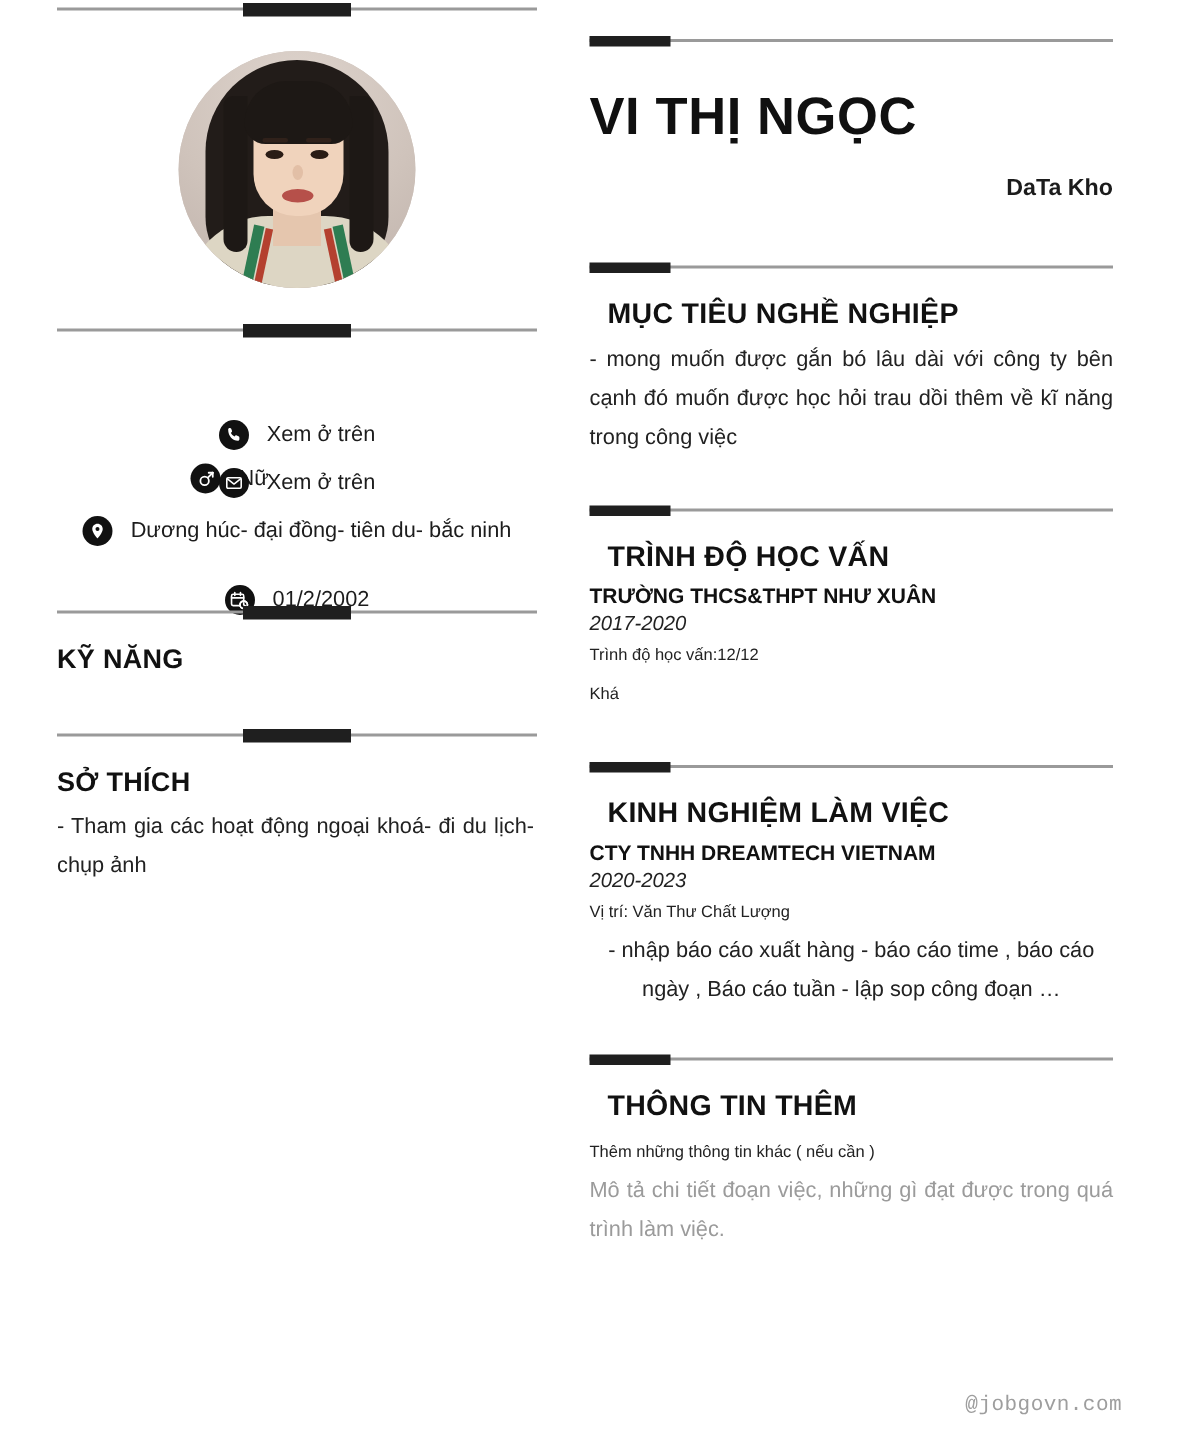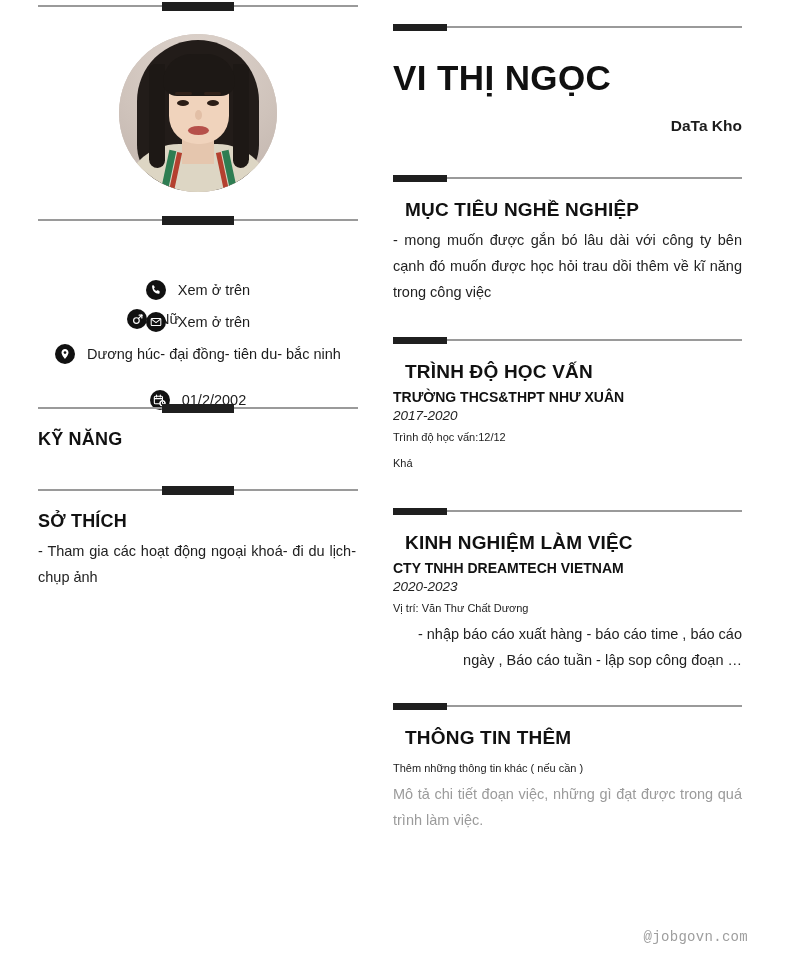--- a/index.html
+++ b/index.html
@@ -474,7 +474,7 @@
       <div class="sec-head">KINH NGHIỆM LÀM VIỆC</div>
       <div class="org">CTY TNHH DREAMTECH VIETNAM</div>
       <div class="years">2020-2023</div>
-      <div class="line-item">Vị trí: Văn Thư Chất Dương</div>
+      <div class="line-item">Vị trí: Văn Thư Chất Lượng</div>
       <p class="body-text no-justify">- nhập báo cáo xuất hàng - báo cáo time , báo cáo ngày , Báo cáo tuần - lập sop công đoạn …</p>
     </div>
 

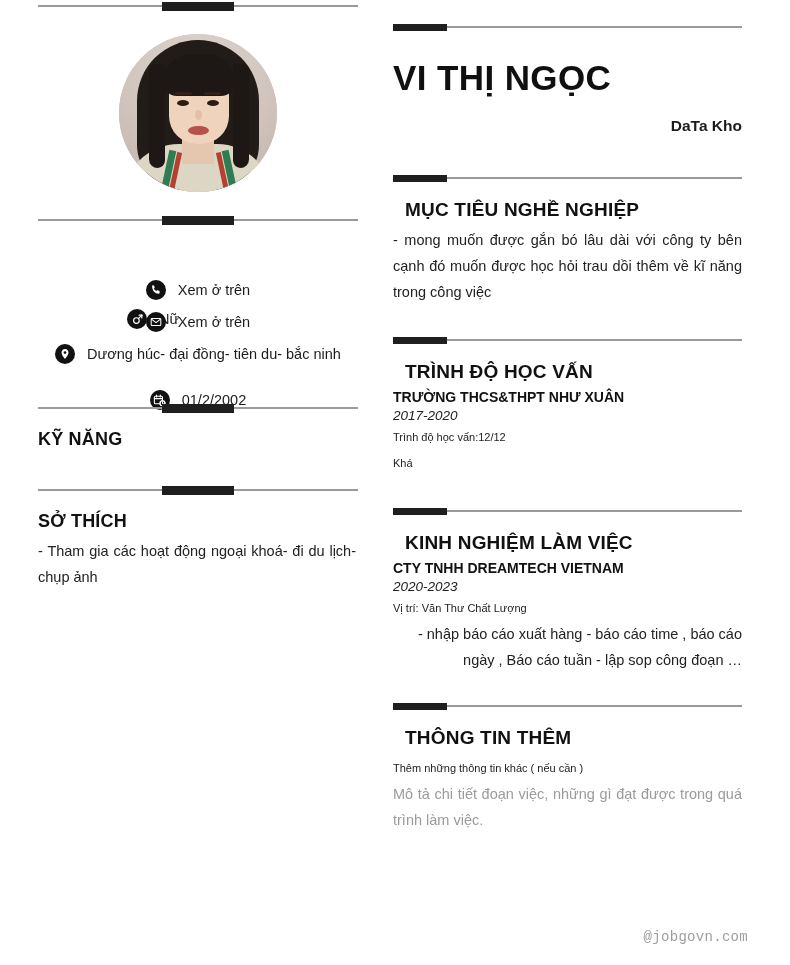--- a/index.html
+++ b/index.html
@@ -268,7 +268,7 @@
     text-align: justify;
     margin: 0;
   }
-  .body-text.no-justify { text-align: right; }
+  .body-text.no-justify { text-align: center; }
 
   .org {
     font-size: 14px;

